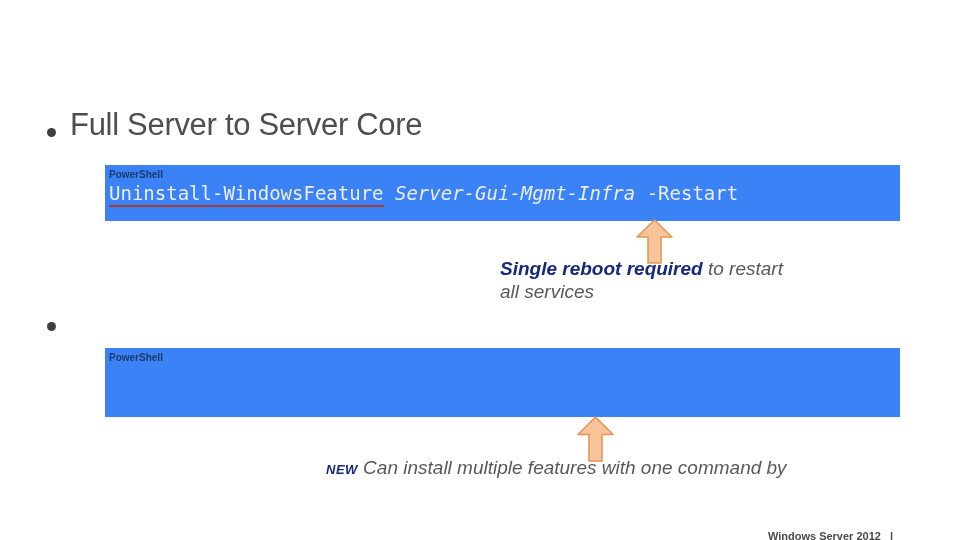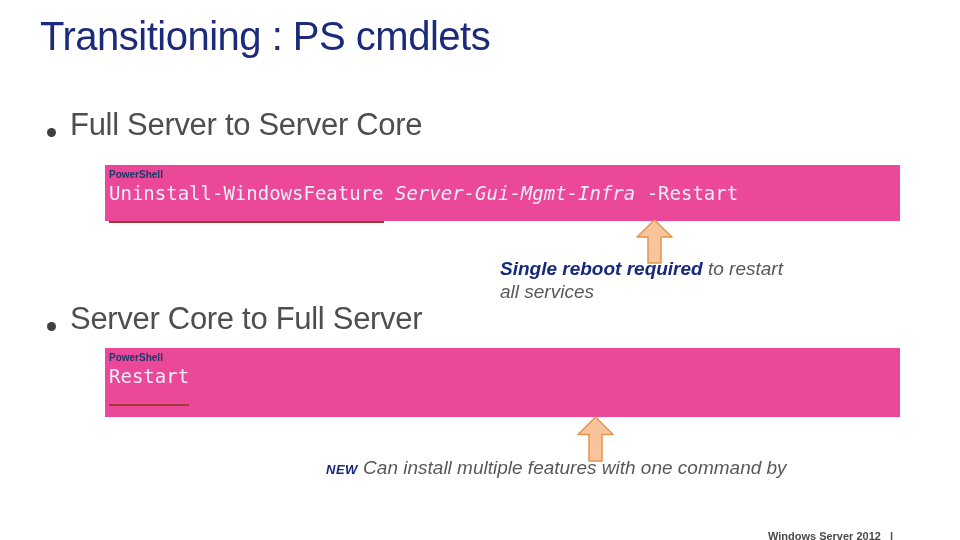--- a/index.html
+++ b/index.html
@@ -48,7 +48,6 @@
 
 <div class="slide">
 
-  <h1 class="title">Transitioning : PS cmdlets</h1>
 
   <span class="bullet-dot dot1"></span>
   <div class="bullet-heading bh1">Full Server to Server Core</div>

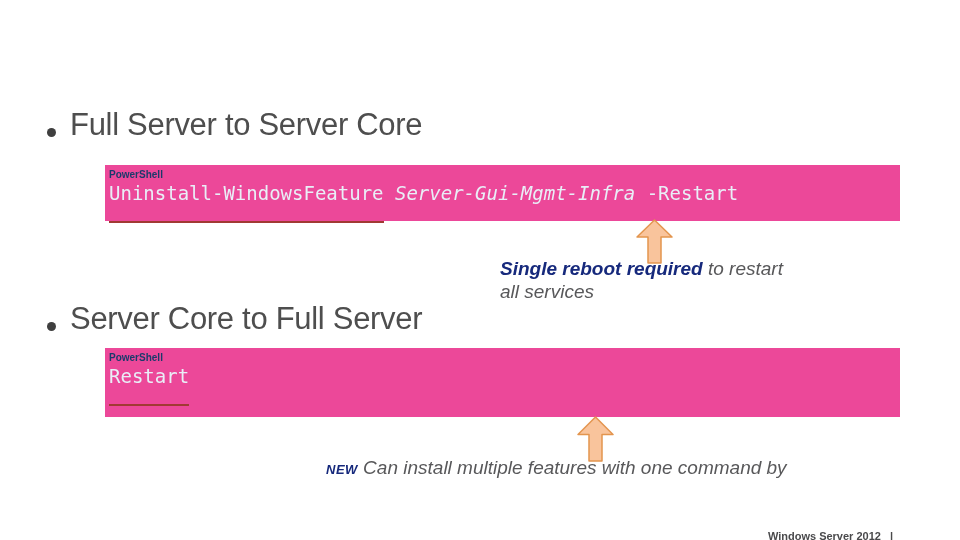--- a/index.html
+++ b/index.html
@@ -17,7 +17,7 @@
   .bh1{top:107px;}
   .bh2{top:301px;}
 
-  .codebox{position:absolute;left:105px;width:795px;background:#ec4899;box-sizing:border-box;
+  .codebox{position:absolute;left:105px;width:795px;background:#3b82f6;box-sizing:border-box;
            padding:4px 0 0 4px;}
   .box1{top:165px;height:56px;}
   .box2{top:348px;height:69px;}

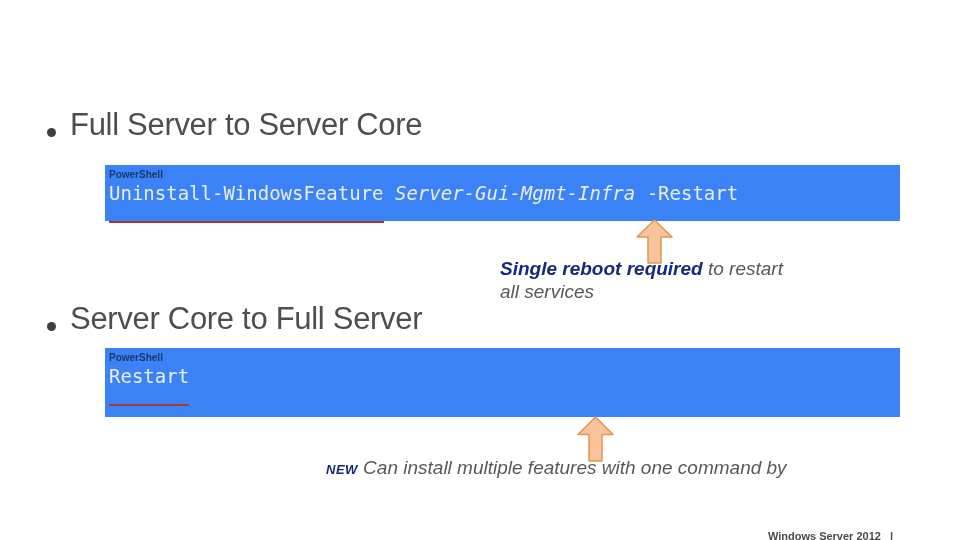--- a/index.html
+++ b/index.html
@@ -26,7 +26,7 @@
   .codeline{font-family:"DejaVu Sans Mono","Liberation Mono",monospace;font-size:19px;
             line-height:24px;color:#e9eef7;white-space:pre;}
   .args{font-style:italic;}
-  .u-red{border-bottom:2px solid #a03a33;padding-bottom:17px;}
+  .u-red{border-bottom:2px solid #a03a33;padding-bottom:1px;}
 
   .arrow{position:absolute;}
   .arrow1{left:636px;top:219px;}

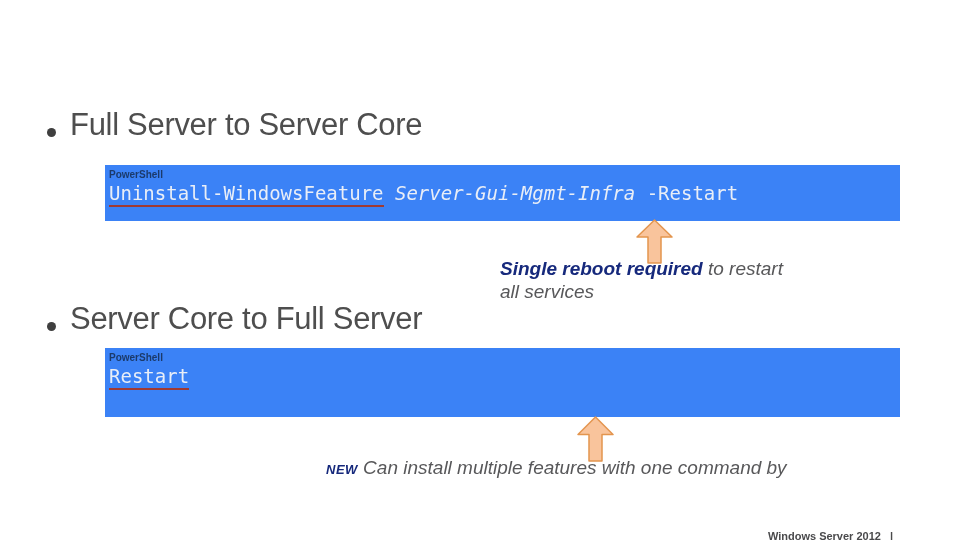--- a/index.html
+++ b/index.html
@@ -67,7 +67,6 @@
   </div>
 
   <span class="bullet-dot dot2"></span>
-  <div class="bullet-heading bh2">Server Core to Full Server</div>
 
   <div class="codebox box2">
     <div class="codelabel">PowerShell</div>

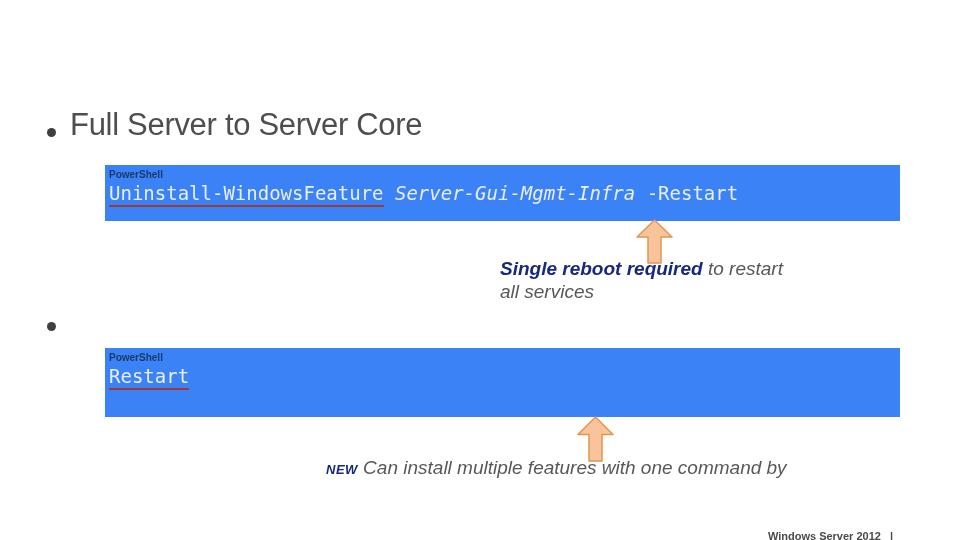--- a/index.html
+++ b/index.html
@@ -70,7 +70,6 @@
 
   <div class="codebox box2">
     <div class="codelabel">PowerShell</div>
-    <div class="codeline"><span class="u-red">Restart</span></div>
   </div>
 
   <svg class="arrow arrow2" width="37" height="46" viewBox="0 0 37 46">

